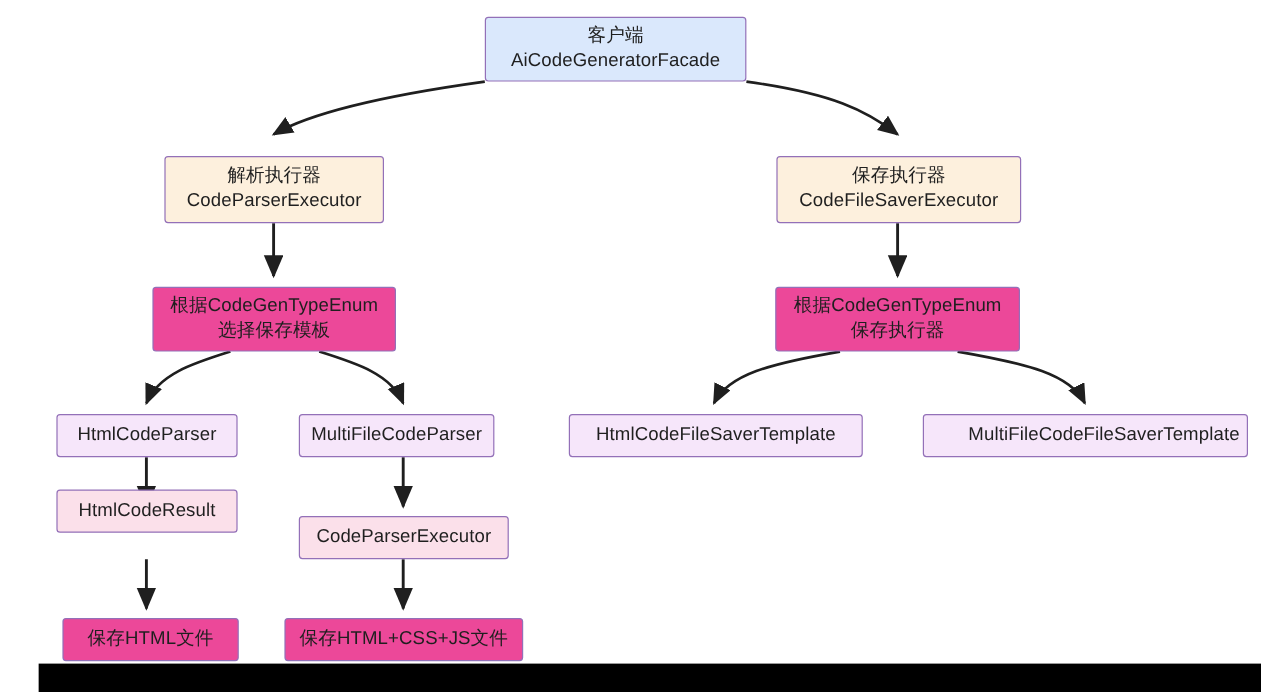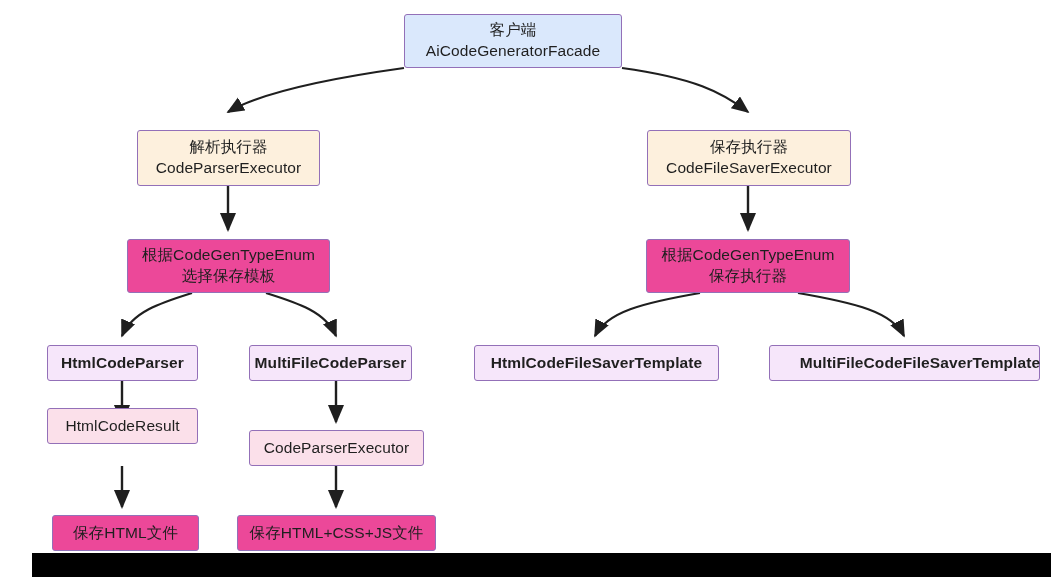--- a/index.html
+++ b/index.html
@@ -47,7 +47,7 @@
   .fill-blue   { background: #dae8fc; }
   .fill-beige  { background: #fdf0dd; }
   .fill-green  { background: #ec4899; text-align: center; }
-  .fill-lav    { background: #f6e6fa; font-weight: bold; }
+  .fill-lav    { background: #f6e6fa; }
   .fill-pink   { background: #fbe0ea; }
 
   .band-right {

